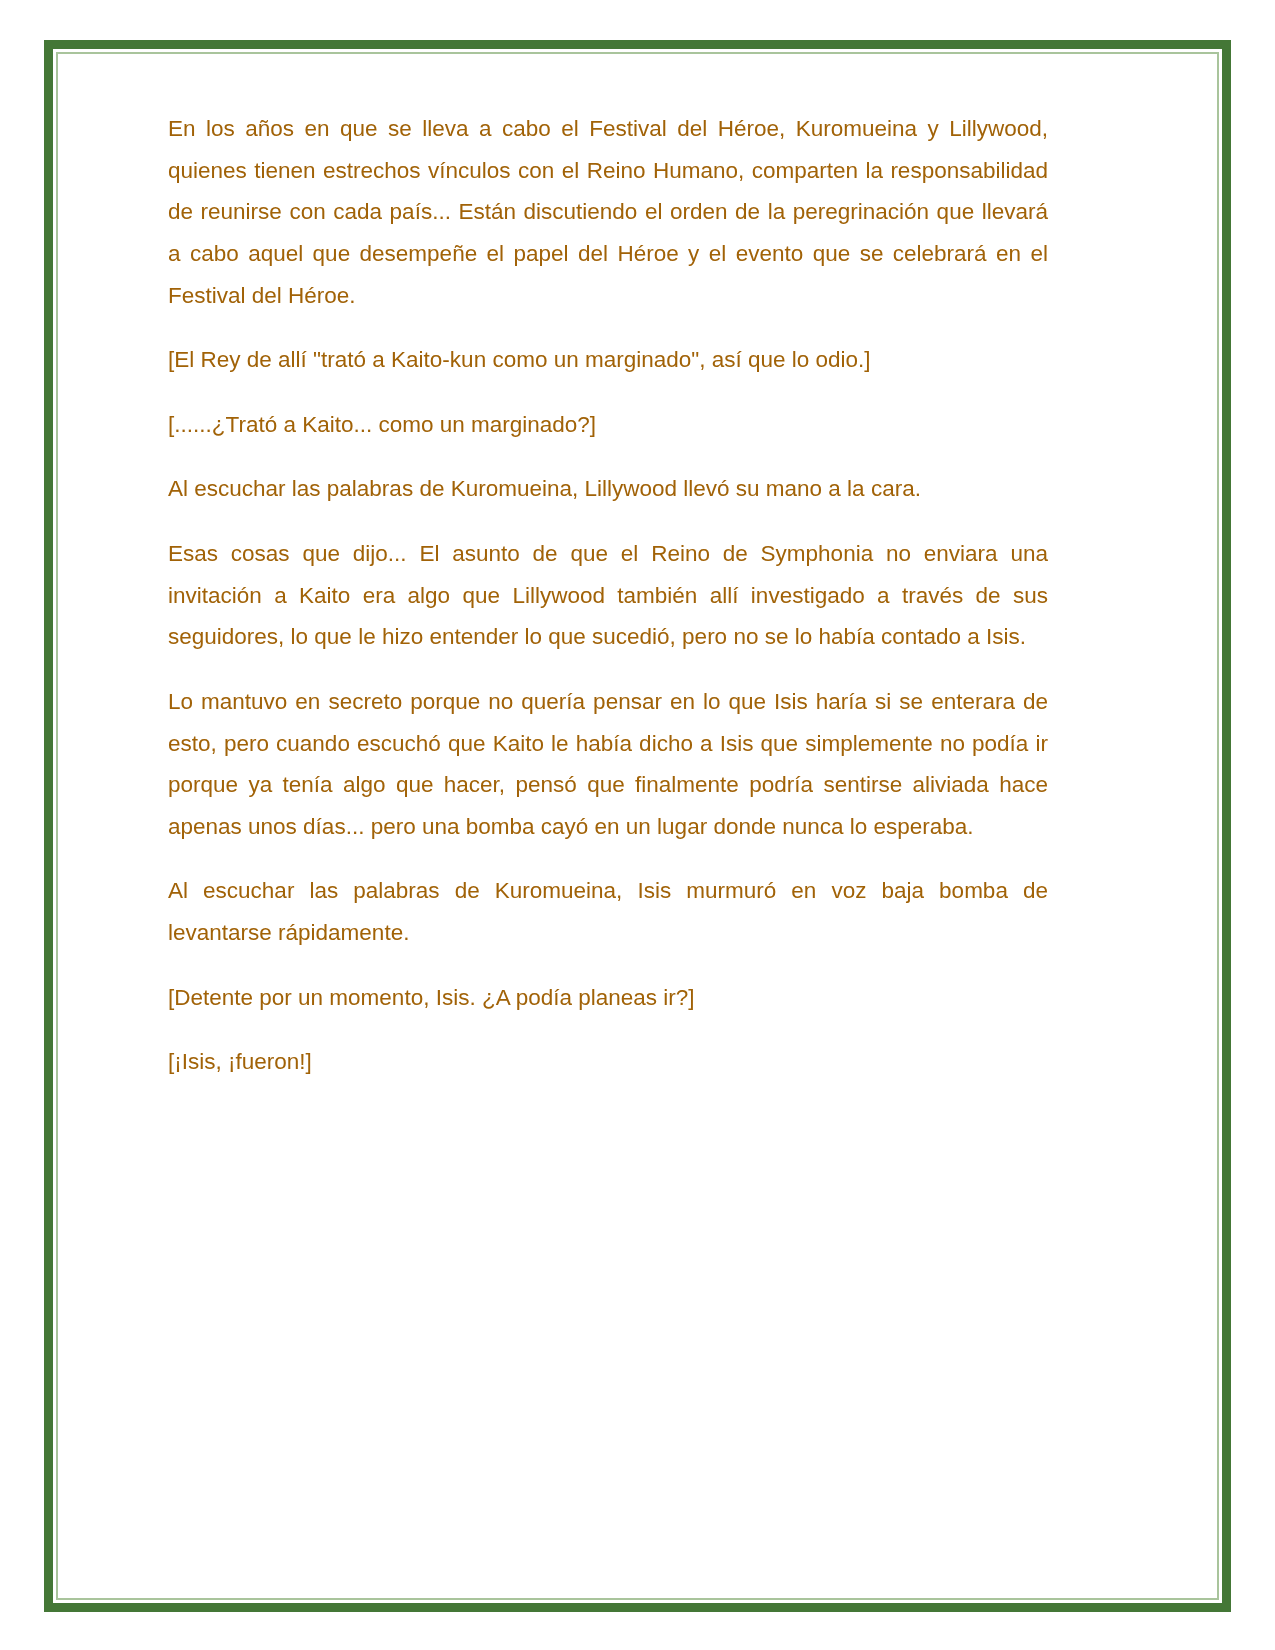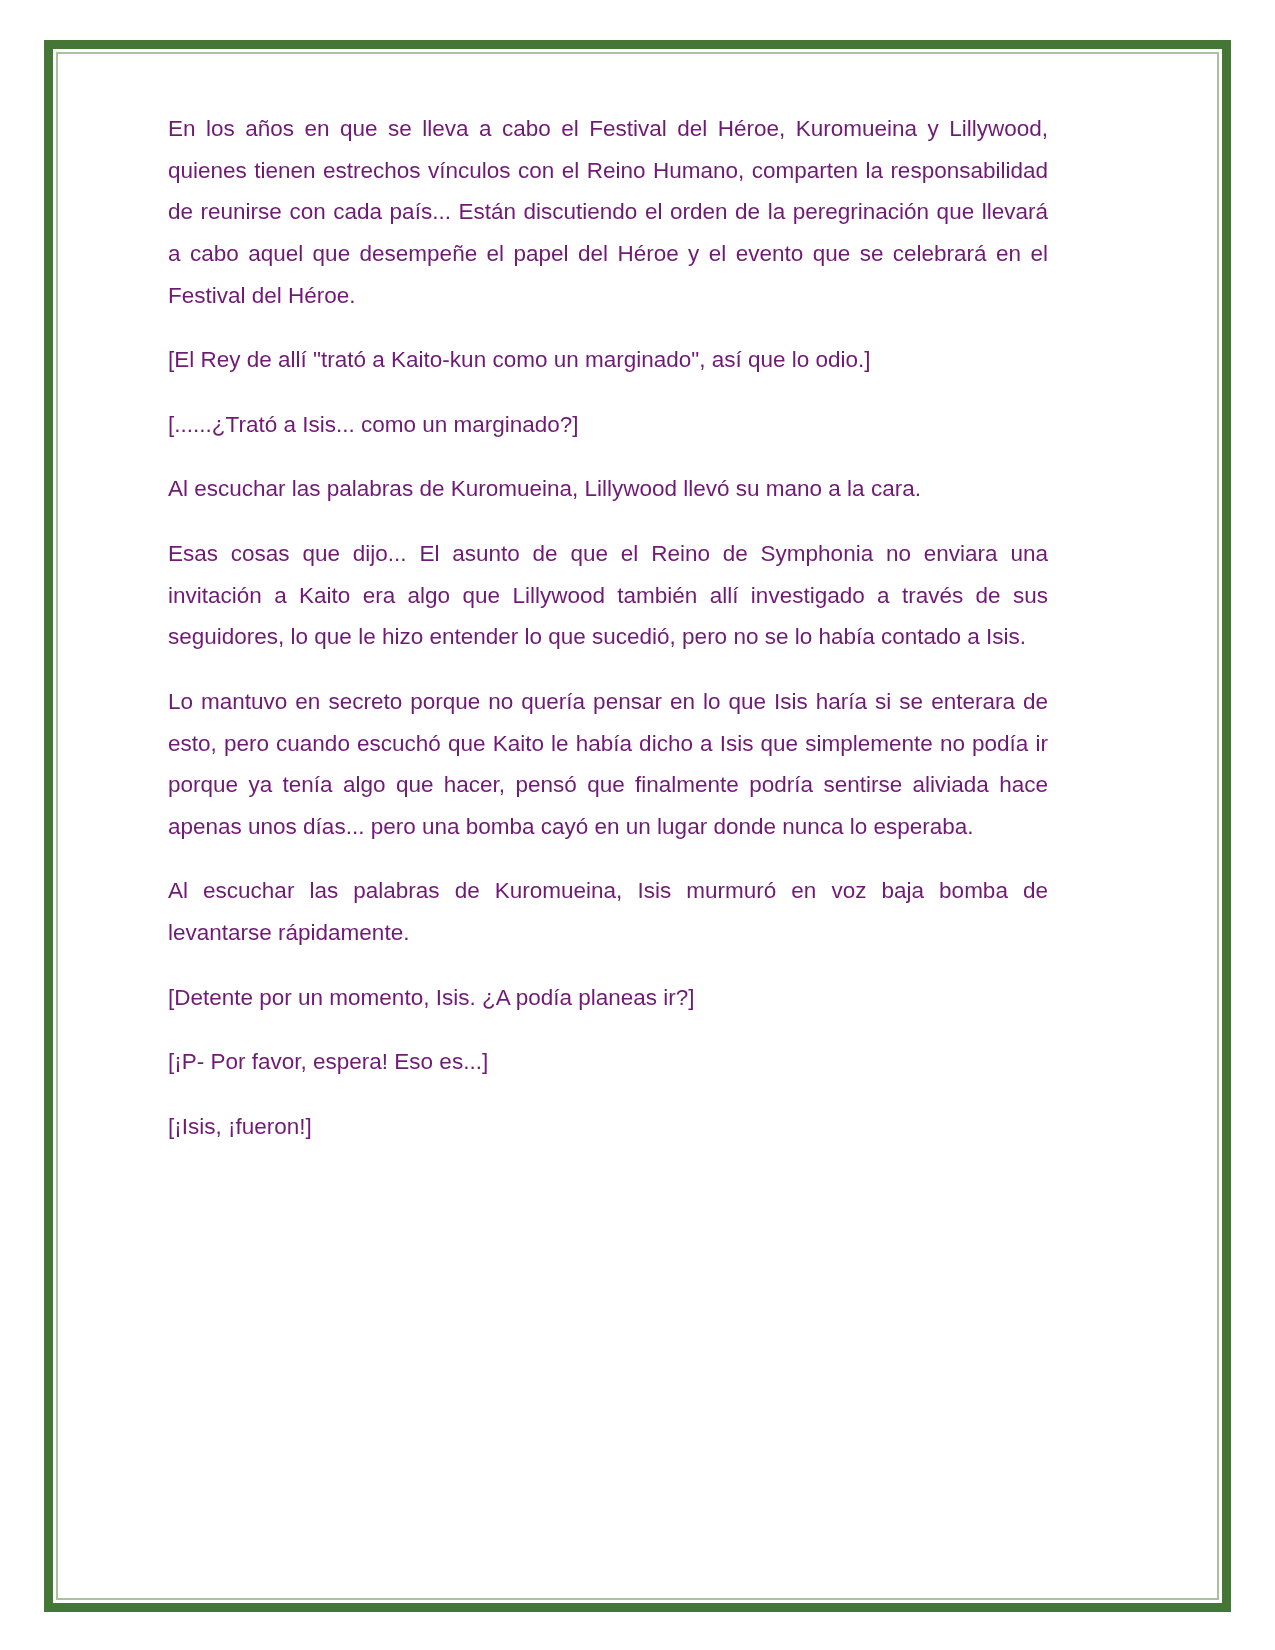--- a/index.html
+++ b/index.html
@@ -43,7 +43,7 @@
     top: 108px;
     left: 168px;
     width: 880px;
-    color: #701a75;
+    color: #a16207;
     font-size: 22.5px;
     line-height: 1.85;
   }

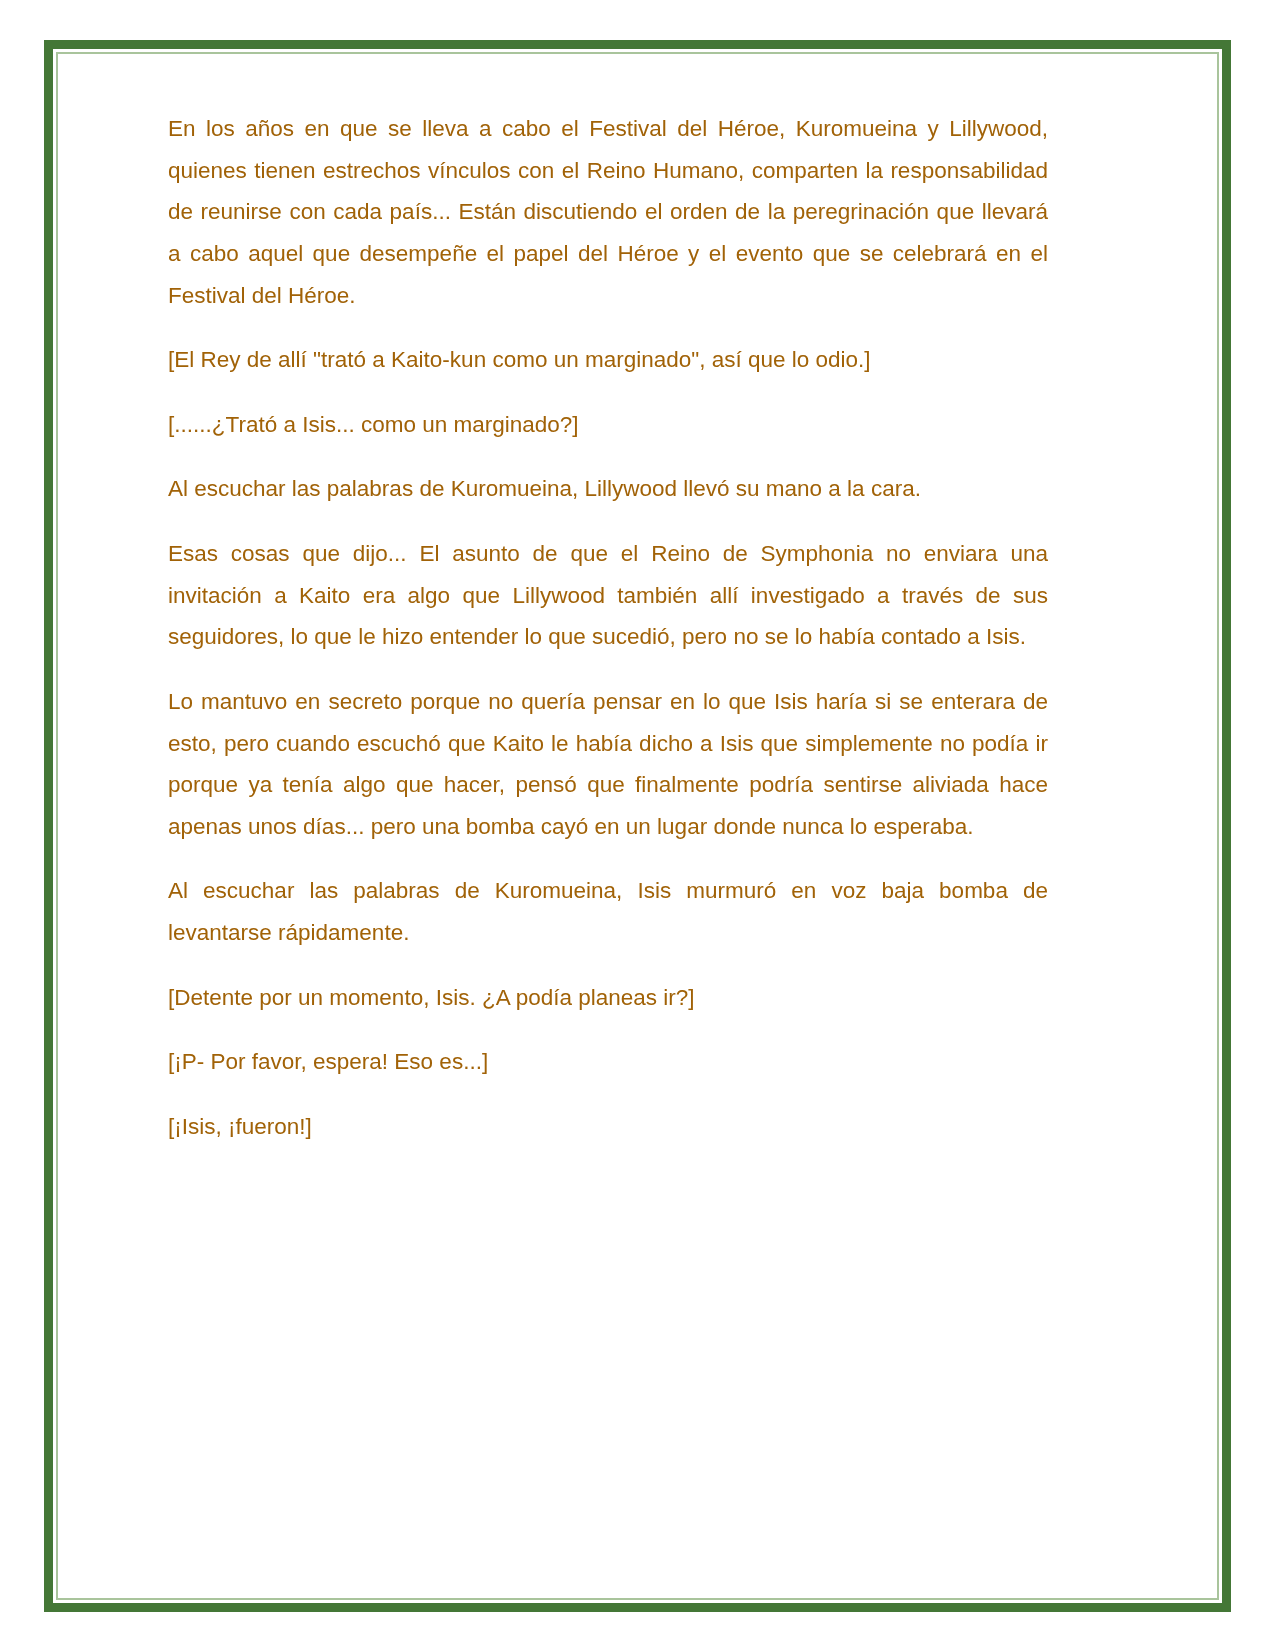--- a/index.html
+++ b/index.html
@@ -67,7 +67,7 @@
   <div class="content">
     <p>En los años en que se lleva a cabo el Festival del Héroe, Kuromueina y Lillywood, quienes tienen estrechos vínculos con el Reino Humano, comparten la responsabilidad de reunirse con cada país... Están discutiendo el orden de la peregrinación que llevará a cabo aquel que desempeñe el papel del Héroe y el evento que se celebrará en el Festival del Héroe.</p>
     <p class="dialogue">[El Rey de allí "trató a Kaito-kun como un marginado", así que lo odio.]</p>
-    <p class="dialogue">[......¿Trató a Isis... como un marginado?]</p>
+    <p class="dialogue">[......¿Trató a Kaito... como un marginado?]</p>
     <p>Al escuchar las palabras de Kuromueina, Lillywood llevó su mano a la cara.</p>
     <p>Esas cosas que dijo... El asunto de que el Reino de Symphonia no enviara una invitación a Kaito era algo que Lillywood también allí investigado a través de sus seguidores, lo que le hizo entender lo que sucedió, pero no se lo había contado a Isis.</p>
     <p>Lo mantuvo en secreto porque no quería pensar en lo que Isis haría si se enterara de esto, pero cuando escuchó que Kaito le había dicho a Isis que simplemente no podía ir porque ya tenía algo que hacer, pensó que finalmente podría sentirse aliviada hace apenas unos días... pero una bomba cayó en un lugar donde nunca lo esperaba.</p>

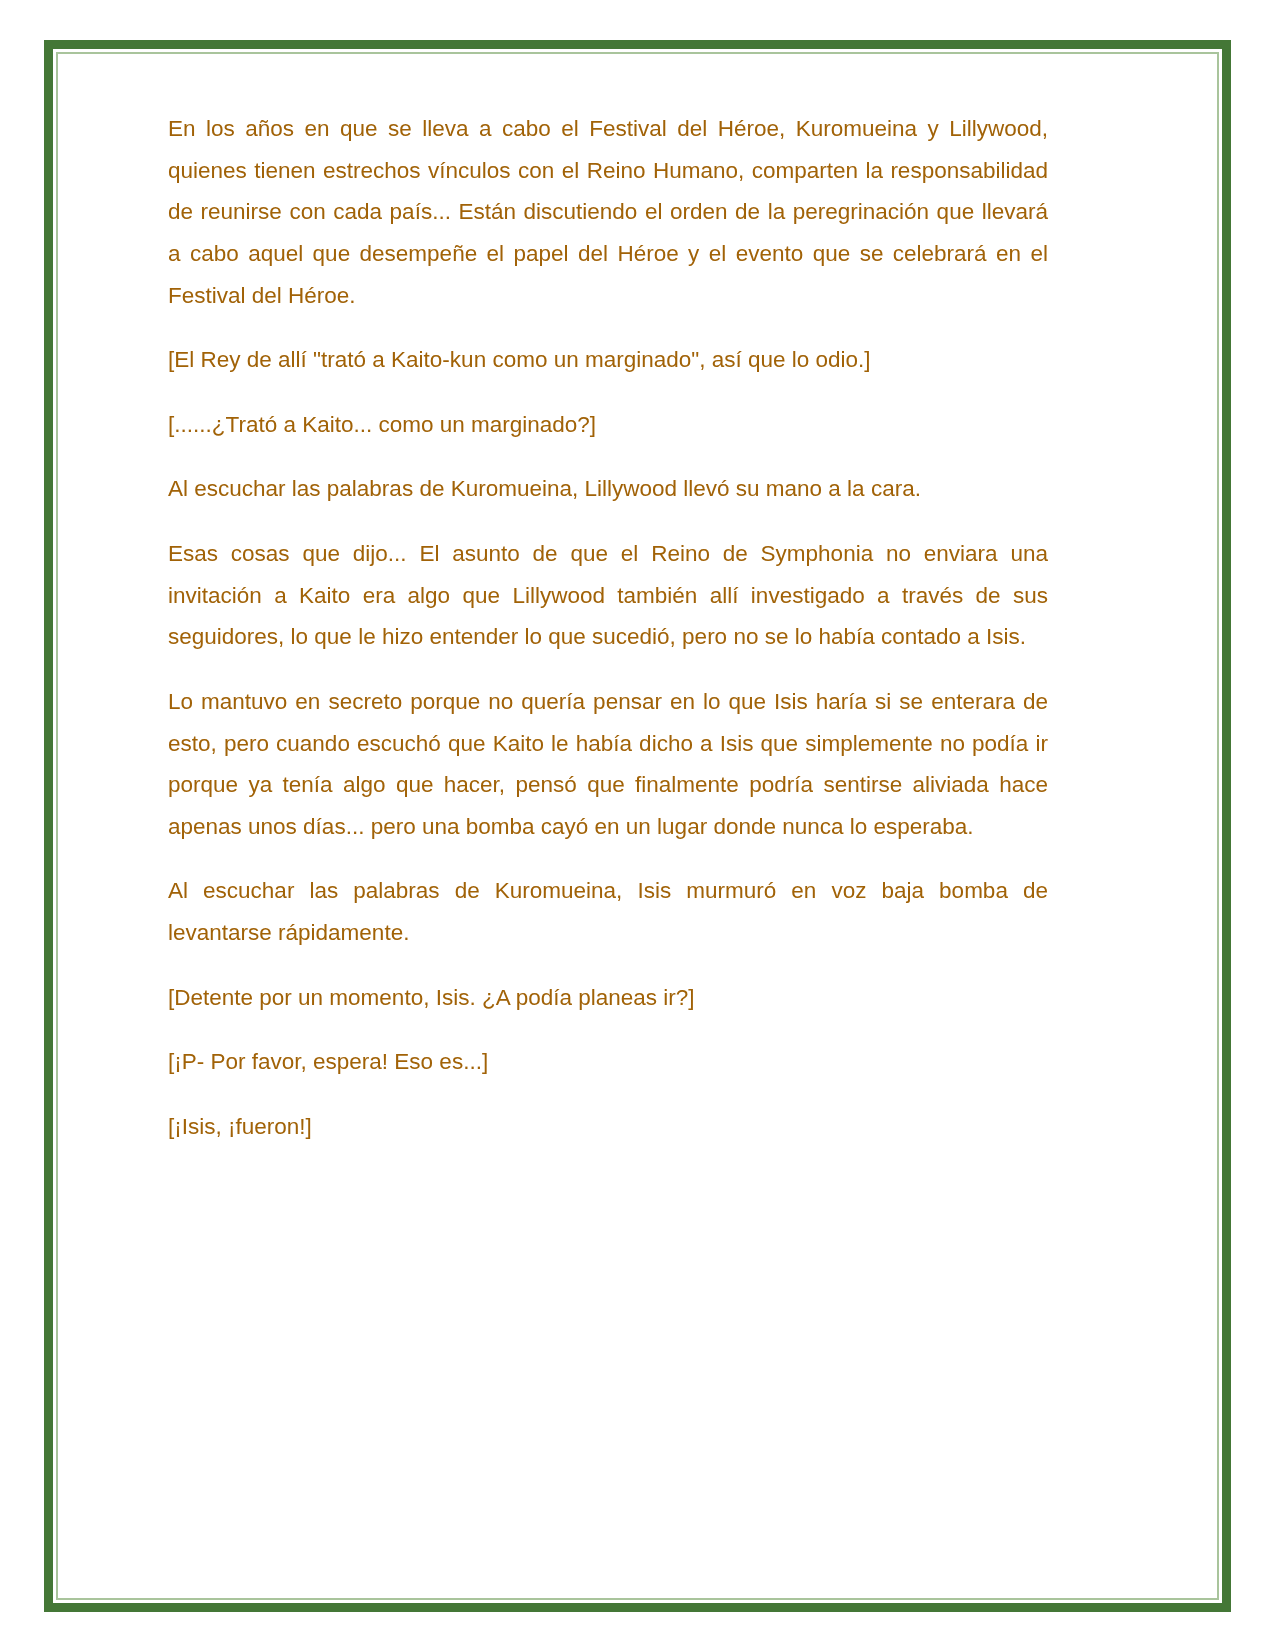--- a/index.html
+++ b/index.html
@@ -73,7 +73,6 @@
     <p>Lo mantuvo en secreto porque no quería pensar en lo que Isis haría si se enterara de esto, pero cuando escuchó que Kaito le había dicho a Isis que simplemente no podía ir porque ya tenía algo que hacer, pensó que finalmente podría sentirse aliviada hace apenas unos días... pero una bomba cayó en un lugar donde nunca lo esperaba.</p>
     <p>Al escuchar las palabras de Kuromueina, Isis murmuró en voz baja bomba de levantarse rápidamente.</p>
     <p class="dialogue">[Detente por un momento, Isis. ¿A podía planeas ir?]</p>
-    <p class="dialogue">[¡P- Por favor, espera! Eso es...]</p>
     <p class="dialogue">[¡Isis, ¡fueron!]</p>
   </div>
 </div>

